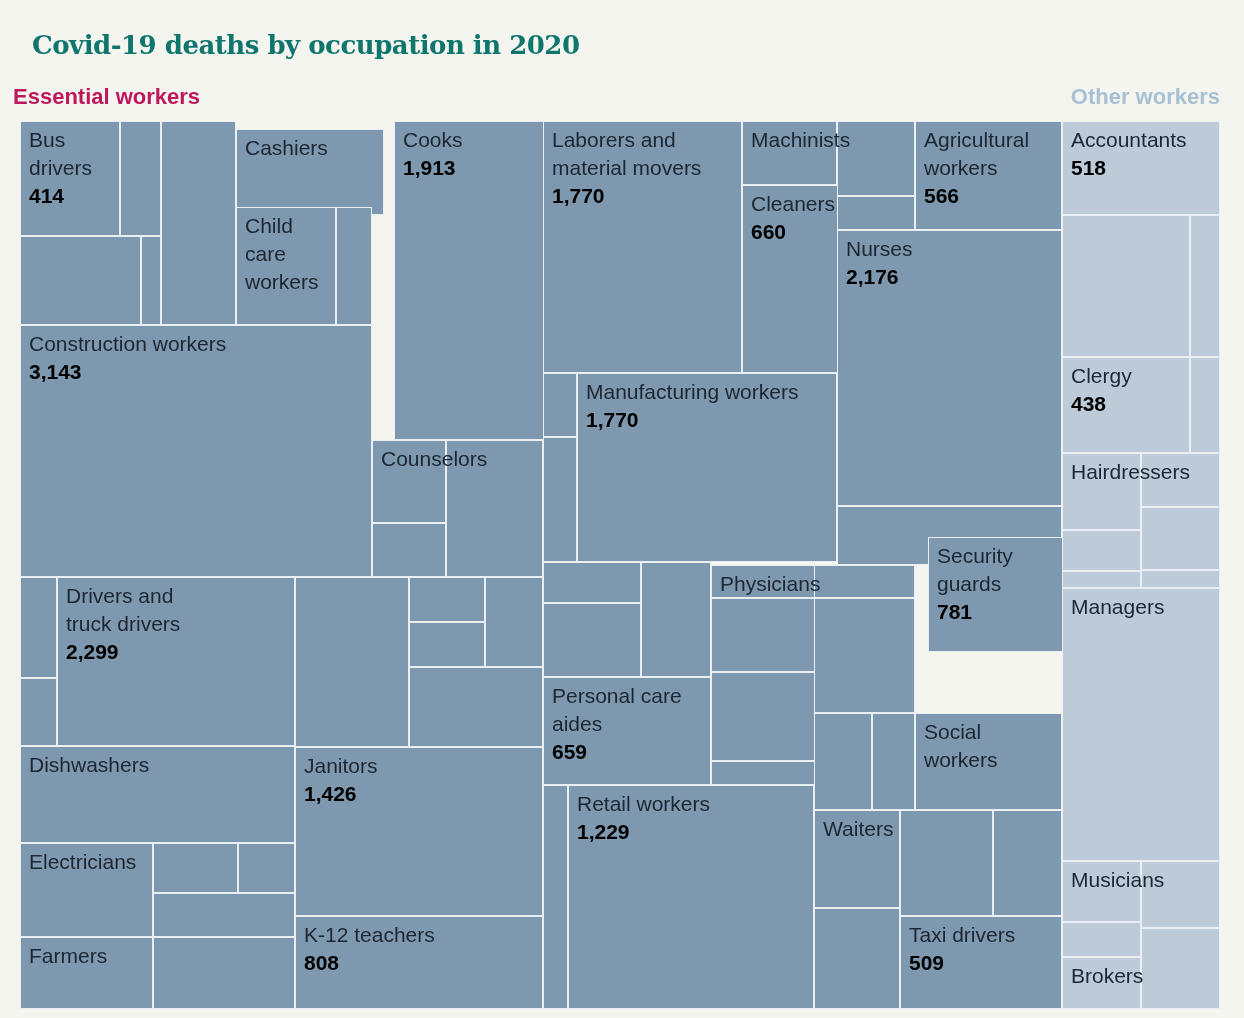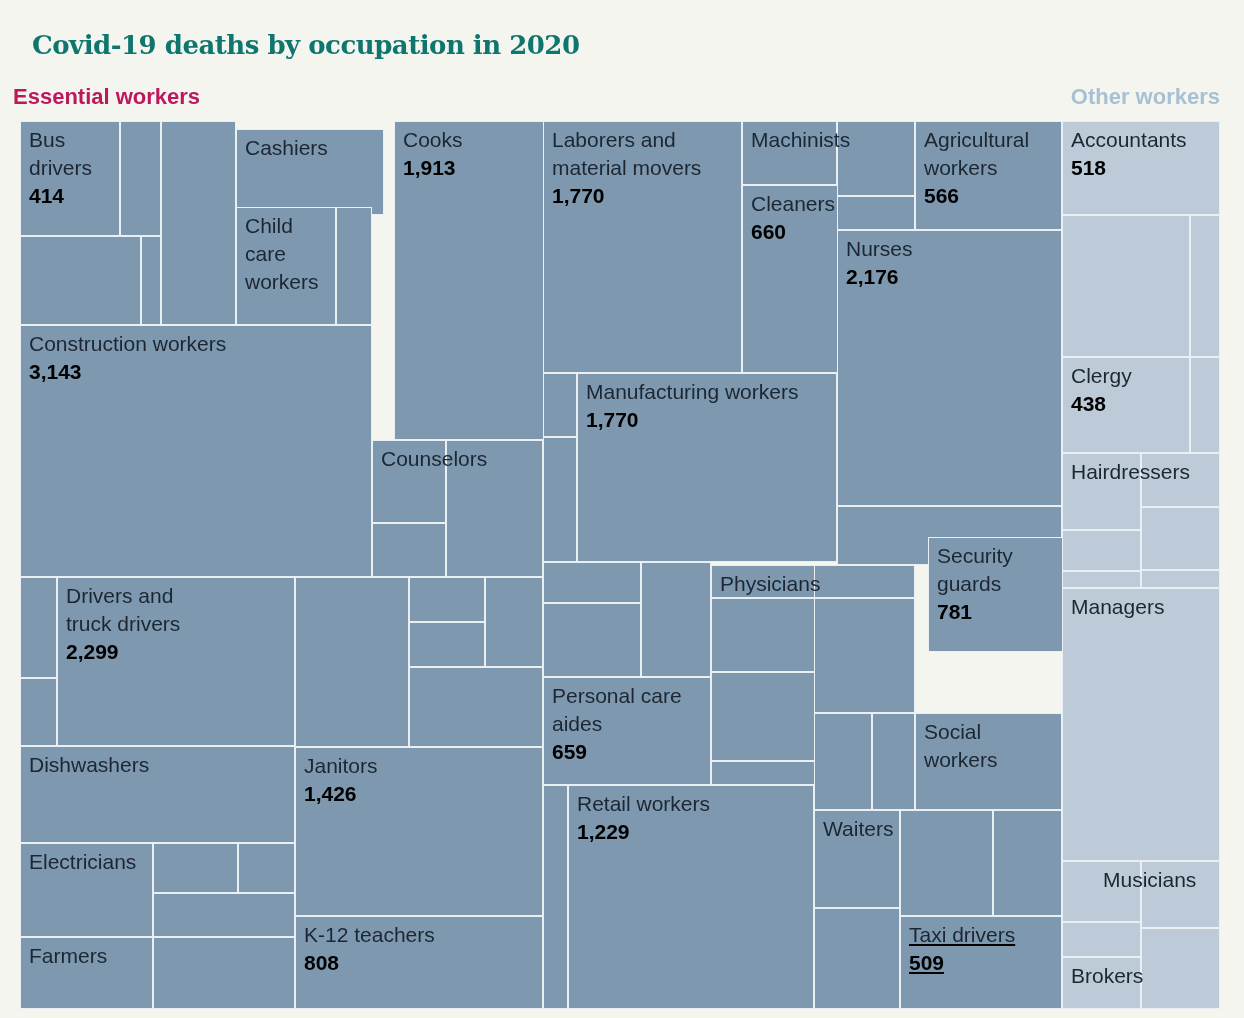--- a/index.html
+++ b/index.html
@@ -271,7 +271,7 @@
           <div class="lbl">Managers</div>
         </div>
       </div>
-      <div class="cell g-o" style="left: 1044px; top: 740px; width: 79px; height: 61px; padding-left: 32px;">
+      <div class="cell g-o" style="left: 1044px; top: 740px; width: 79px; height: 61px;">
         <div class="txt">
           <div class="lbl">Musicians</div>
         </div>

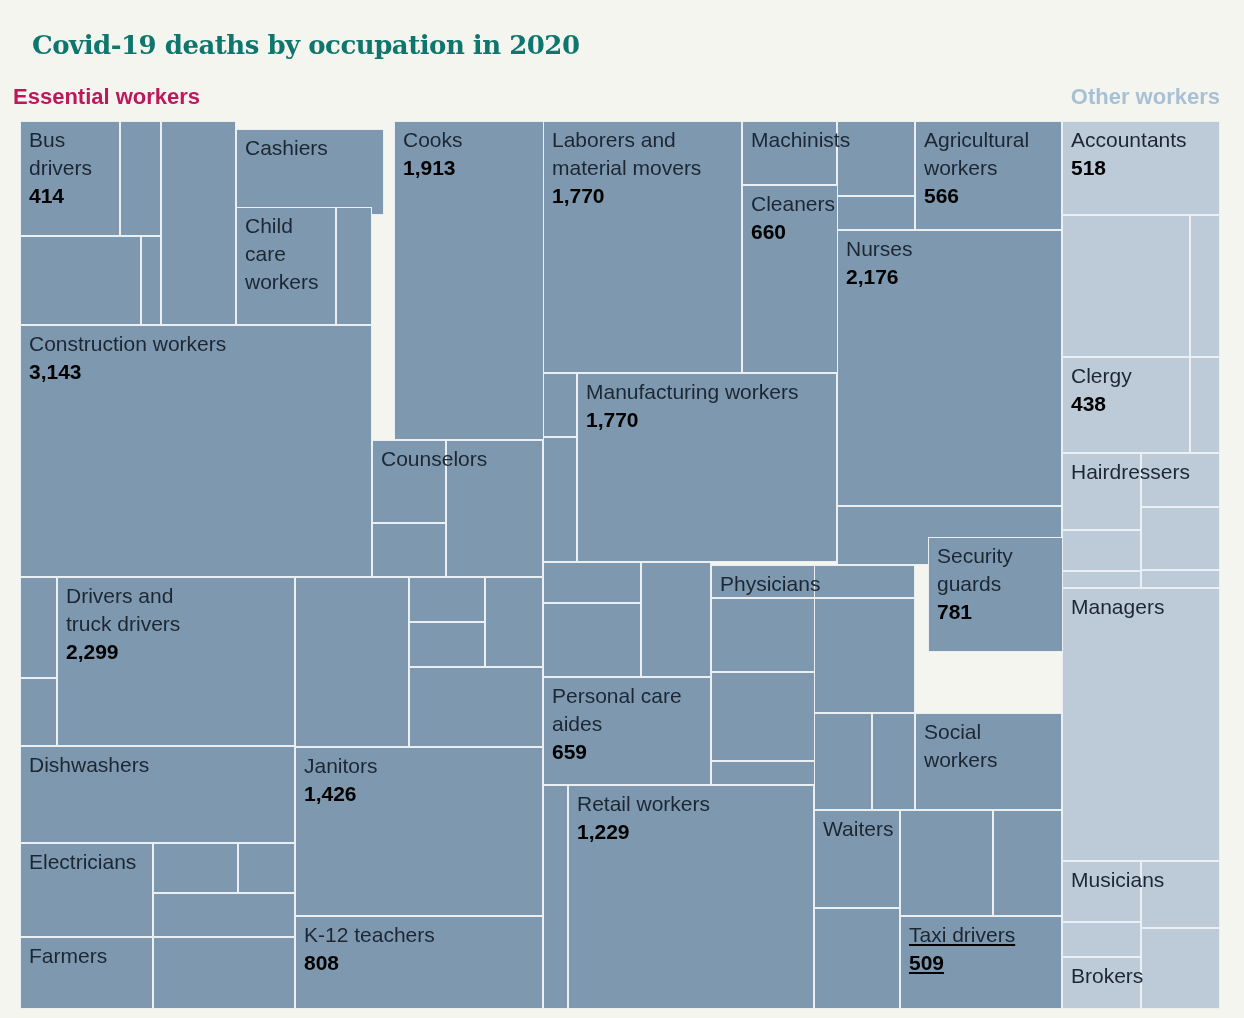--- a/index.html
+++ b/index.html
@@ -235,7 +235,7 @@
       <div class="cell g-e" style="left: 796px; top: 787px; width: 86px; height: 101px;"></div>
       <div class="cell g-e" style="left: 882px; top: 689px; width: 93px; height: 106px;"></div>
       <div class="cell g-e" style="left: 975px; top: 689px; width: 69px; height: 106px;"></div>
-      <div class="cell g-e" style="left: 882px; top: 795px; width: 162px; height: 93px; text-decoration: underline;">
+      <div class="cell g-e" style="left: 882px; top: 795px; width: 162px; height: 93px;">
         <div class="txt">
           <div class="lbl">Taxi drivers</div>
           <div class="val">509</div>

